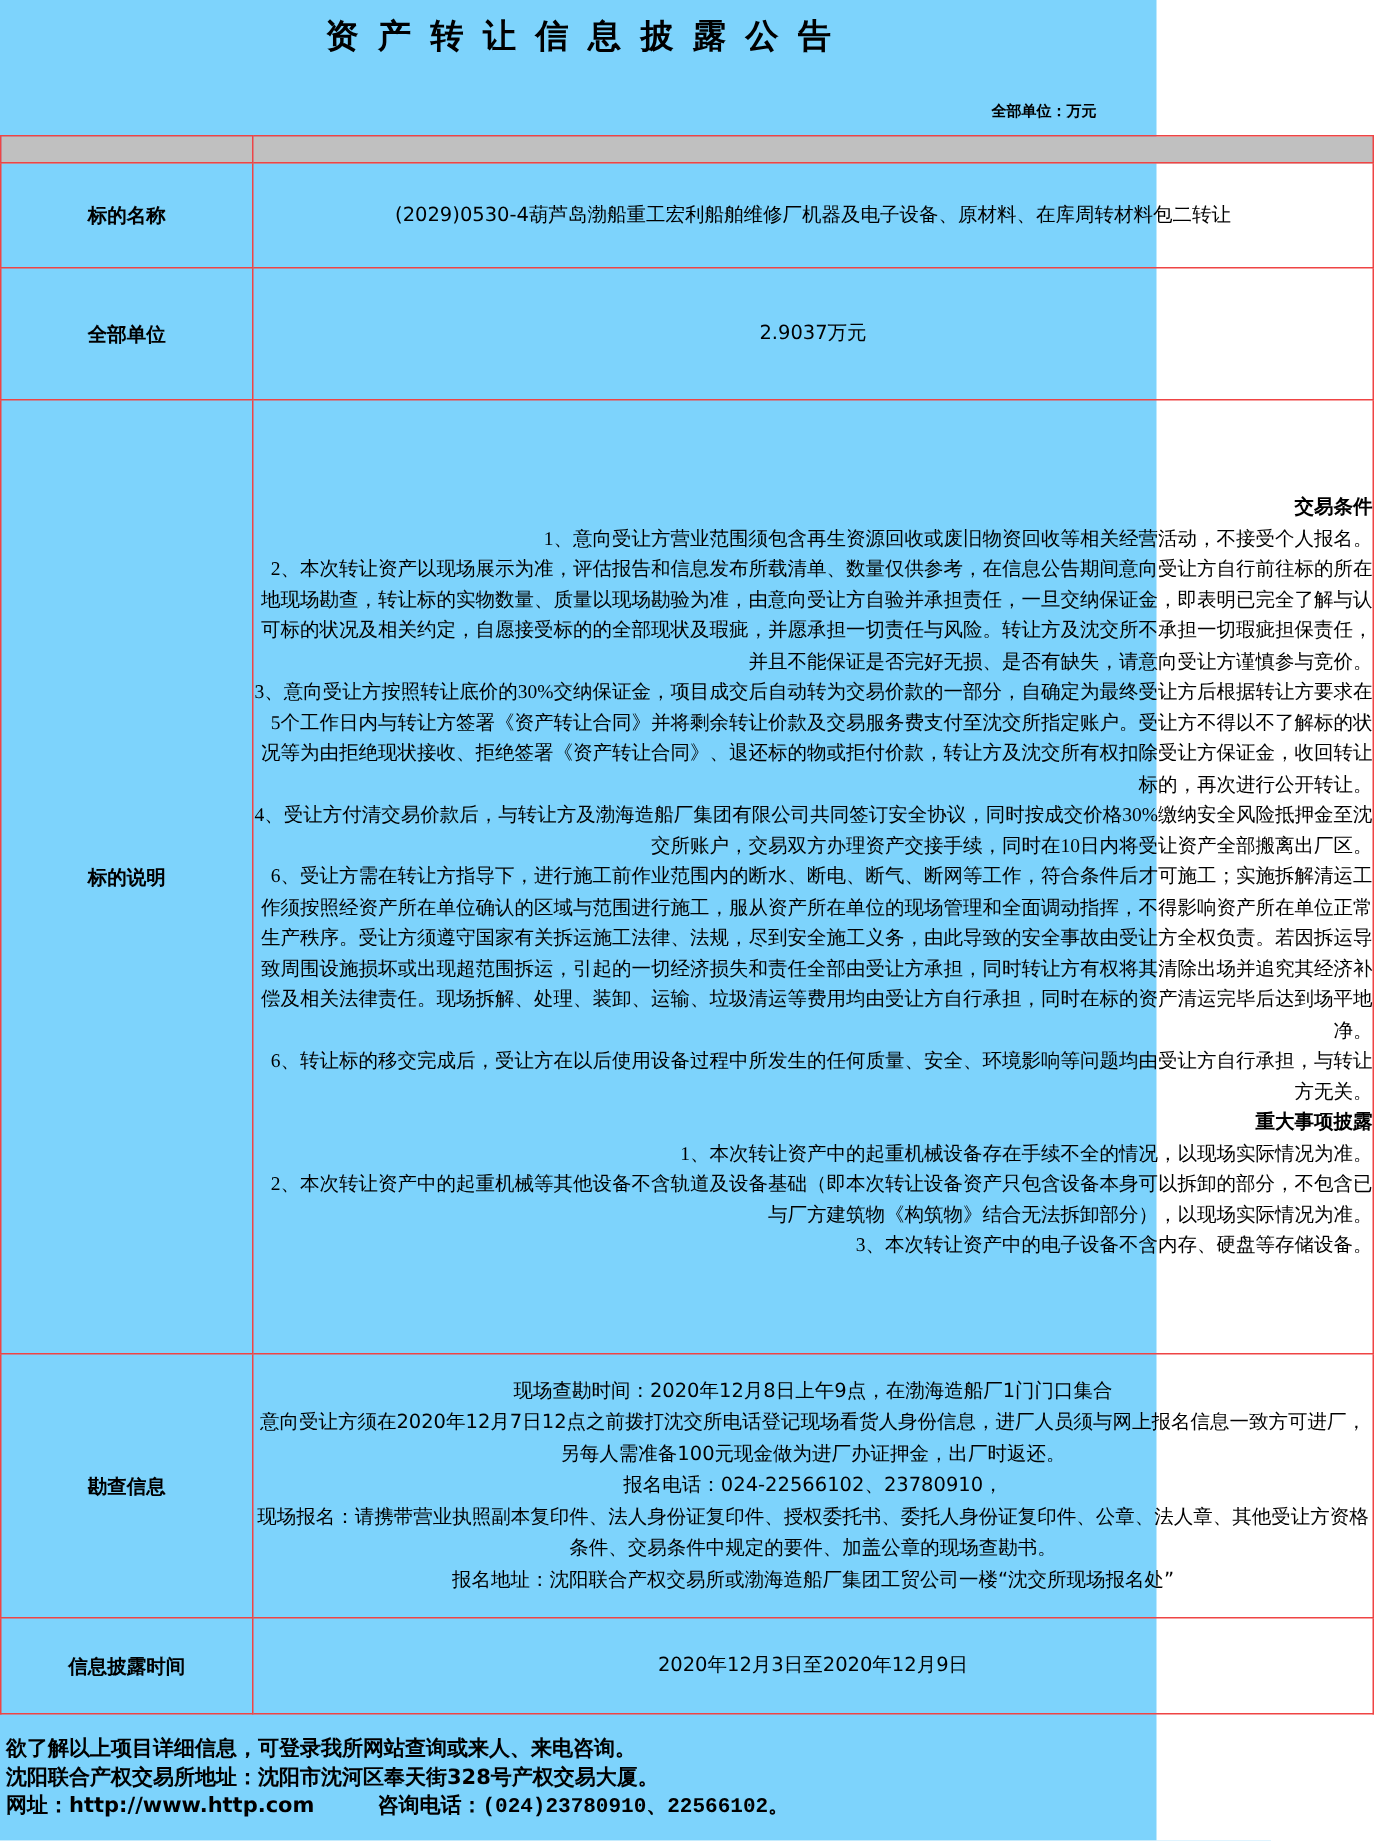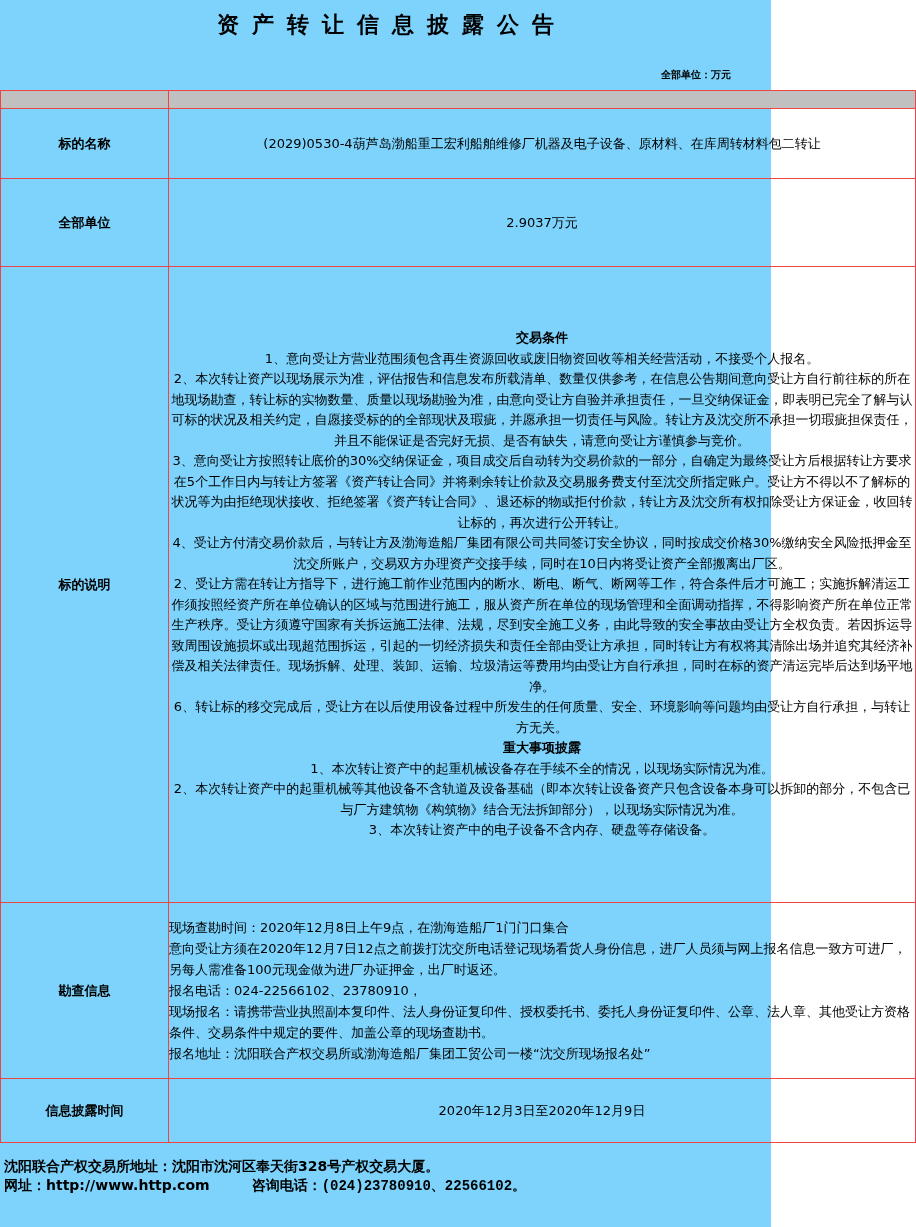--- a/index.html
+++ b/index.html
@@ -62,10 +62,11 @@
   }
   td.desc-cell {
     vertical-align: top;
-    text-align: center;
+    text-align: right;
     padding: 3px 6px;
     font-size: 16.5px;
     line-height: 20.5px;
+    font-family: Liberation Serif, serif;
   }
   td.survey-cell {
     vertical-align: middle;

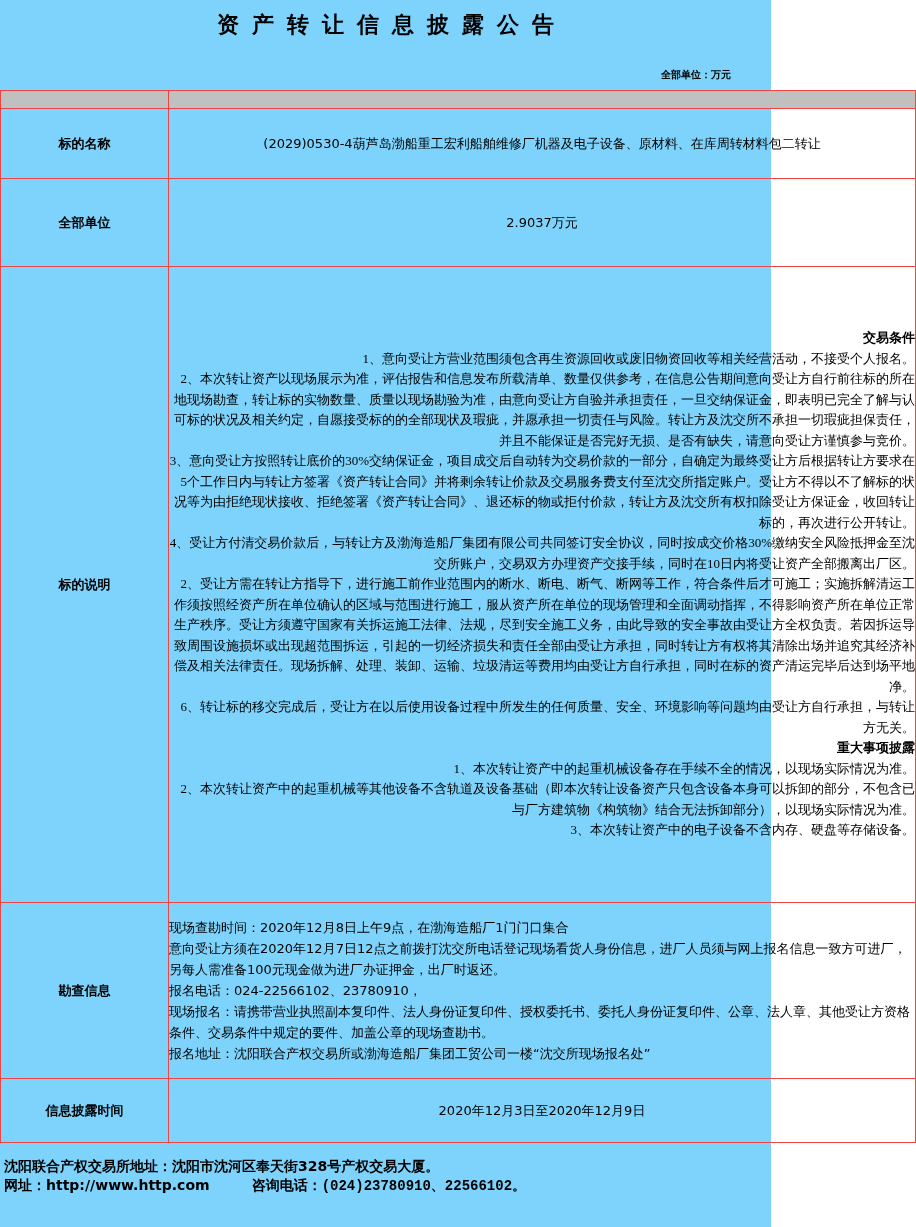--- a/index.html
+++ b/index.html
@@ -129,7 +129,7 @@
         <p>2、本次转让资产以现场展示为准，评估报告和信息发布所载清单、数量仅供参考，在信息公告期间意向受让方自行前往标的所在地现场勘查，转让标的实物数量、质量以现场勘验为准，由意向受让方自验并承担责任，一旦交纳保证金，即表明已完全了解与认可标的状况及相关约定，自愿接受标的的全部现状及瑕疵，并愿承担一切责任与风险。转让方及沈交所不承担一切瑕疵担保责任，并且不能保证是否完好无损、是否有缺失，请意向受让方谨慎参与竞价。</p>
         <p>3、意向受让方按照转让底价的30%交纳保证金，项目成交后自动转为交易价款的一部分，自确定为最终受让方后根据转让方要求在5个工作日内与转让方签署《资产转让合同》并将剩余转让价款及交易服务费支付至沈交所指定账户。受让方不得以不了解标的状况等为由拒绝现状接收、拒绝签署《资产转让合同》、退还标的物或拒付价款，转让方及沈交所有权扣除受让方保证金，收回转让标的，再次进行公开转让。</p>
         <p>4、受让方付清交易价款后，与转让方及渤海造船厂集团有限公司共同签订安全协议，同时按成交价格30%缴纳安全风险抵押金至沈交所账户，交易双方办理资产交接手续，同时在10日内将受让资产全部搬离出厂区。</p>
-        <p>2、受让方需在转让方指导下，进行施工前作业范围内的断水、断电、断气、断网等工作，符合条件后才可施工；实施拆解清运工作须按照经资产所在单位确认的区域与范围进行施工，服从资产所在单位的现场管理和全面调动指挥，不得影响资产所在单位正常生产秩序。受让方须遵守国家有关拆运施工法律、法规，尽到安全施工义务，由此导致的安全事故由受让方全权负责。若因拆运导致周围设施损坏或出现超范围拆运，引起的一切经济损失和责任全部由受让方承担，同时转让方有权将其清除出场并追究其经济补偿及相关法律责任。现场拆解、处理、装卸、运输、垃圾清运等费用均由受让方自行承担，同时在标的资产清运完毕后达到场平地净。</p>
+        <p>6、受让方需在转让方指导下，进行施工前作业范围内的断水、断电、断气、断网等工作，符合条件后才可施工；实施拆解清运工作须按照经资产所在单位确认的区域与范围进行施工，服从资产所在单位的现场管理和全面调动指挥，不得影响资产所在单位正常生产秩序。受让方须遵守国家有关拆运施工法律、法规，尽到安全施工义务，由此导致的安全事故由受让方全权负责。若因拆运导致周围设施损坏或出现超范围拆运，引起的一切经济损失和责任全部由受让方承担，同时转让方有权将其清除出场并追究其经济补偿及相关法律责任。现场拆解、处理、装卸、运输、垃圾清运等费用均由受让方自行承担，同时在标的资产清运完毕后达到场平地净。</p>
         <p>6、转让标的移交完成后，受让方在以后使用设备过程中所发生的任何质量、安全、环境影响等问题均由受让方自行承担，与转让方无关。</p>
         <p class="section-heading">重大事项披露</p>
         <p>1、本次转让资产中的起重机械设备存在手续不全的情况，以现场实际情况为准。</p>

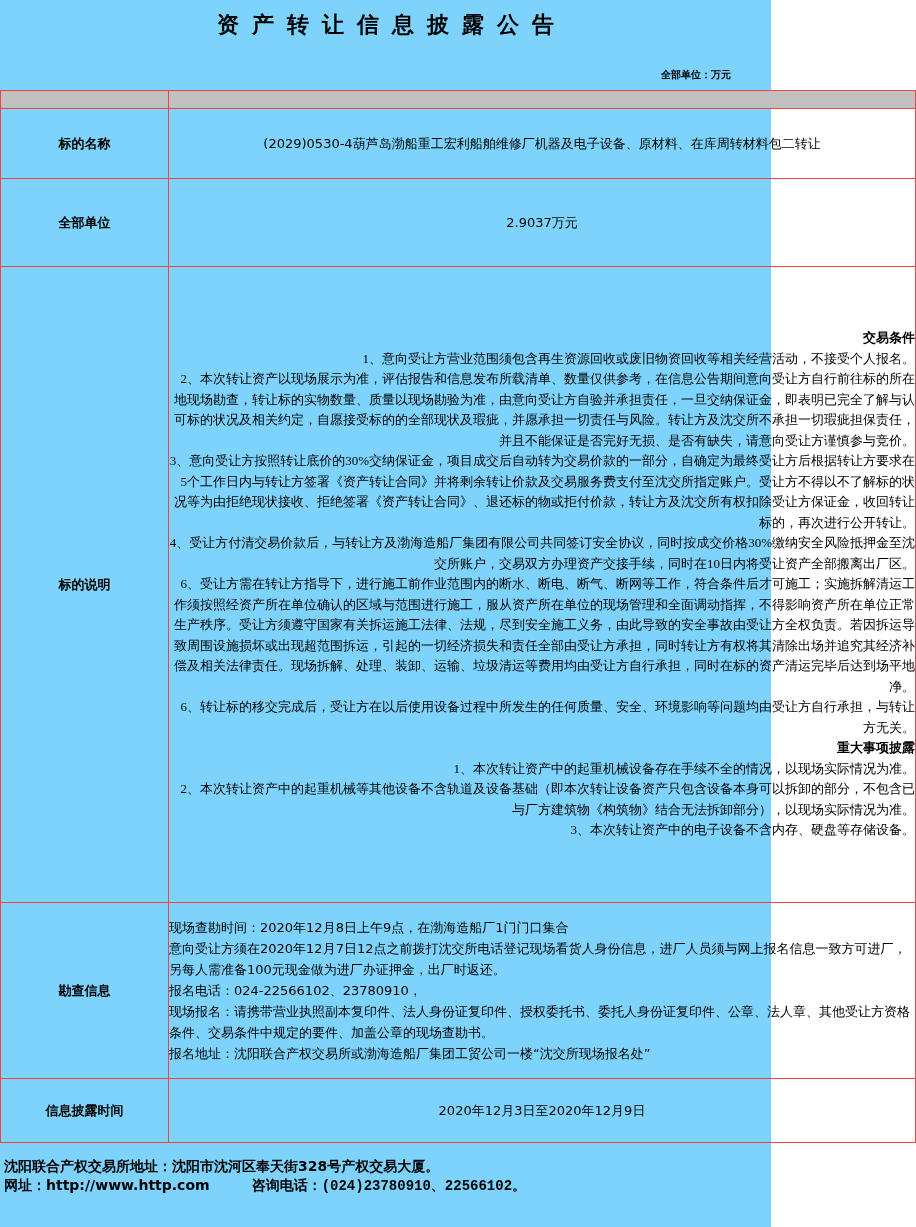--- a/index.html
+++ b/index.html
@@ -70,7 +70,7 @@
   }
   td.survey-cell {
     vertical-align: middle;
-    text-align: left;
+    text-align: center;
     padding: 3px 6px;
     font-size: 16.5px;
     line-height: 21px;

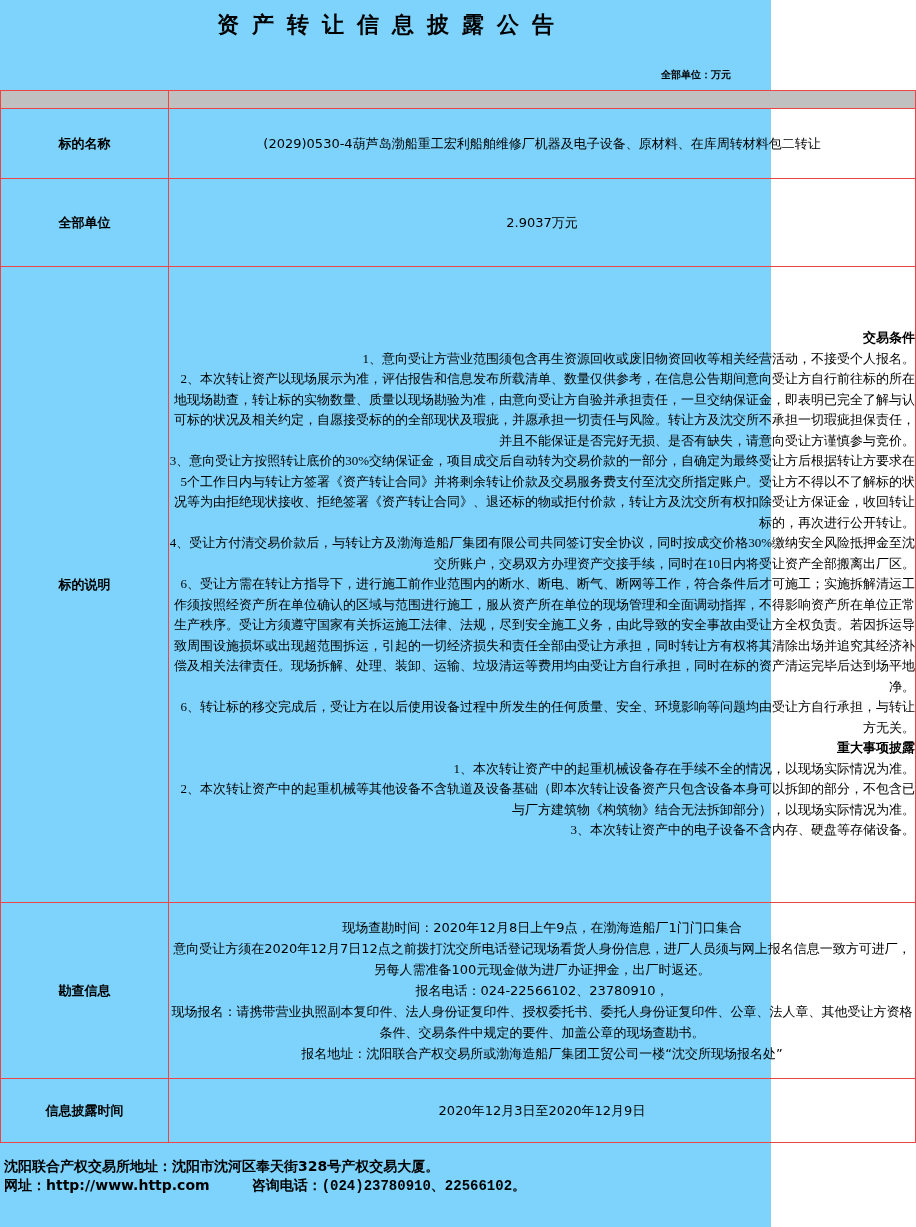--- a/index.html
+++ b/index.html
@@ -157,6 +157,7 @@
     </table>
 
   <div class="footer">
+    <p>欲了解以上项目详细信息，可登录我所网站查询或来人、来电咨询。</p>
     <p>沈阳联合产权交易所地址：沈阳市沈河区奉天街328号产权交易大厦。</p>
     <p><span>网址：http://www.http.com</span><span class="phone-part">咨询电话：(024)23780910、22566102。</span></p>
   </div>

